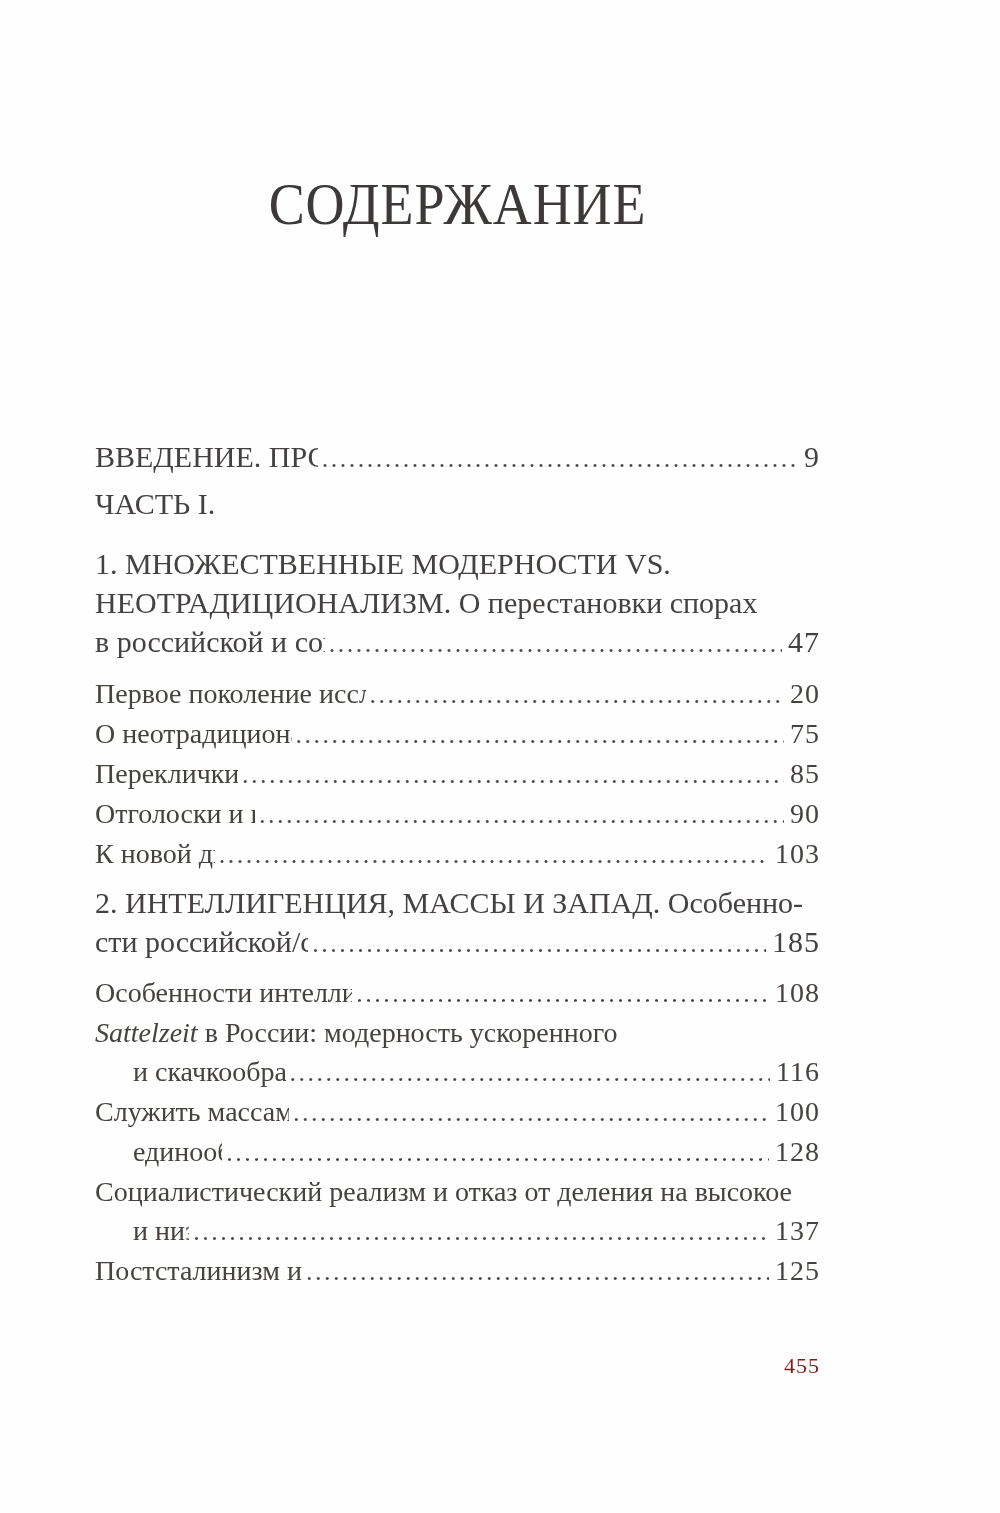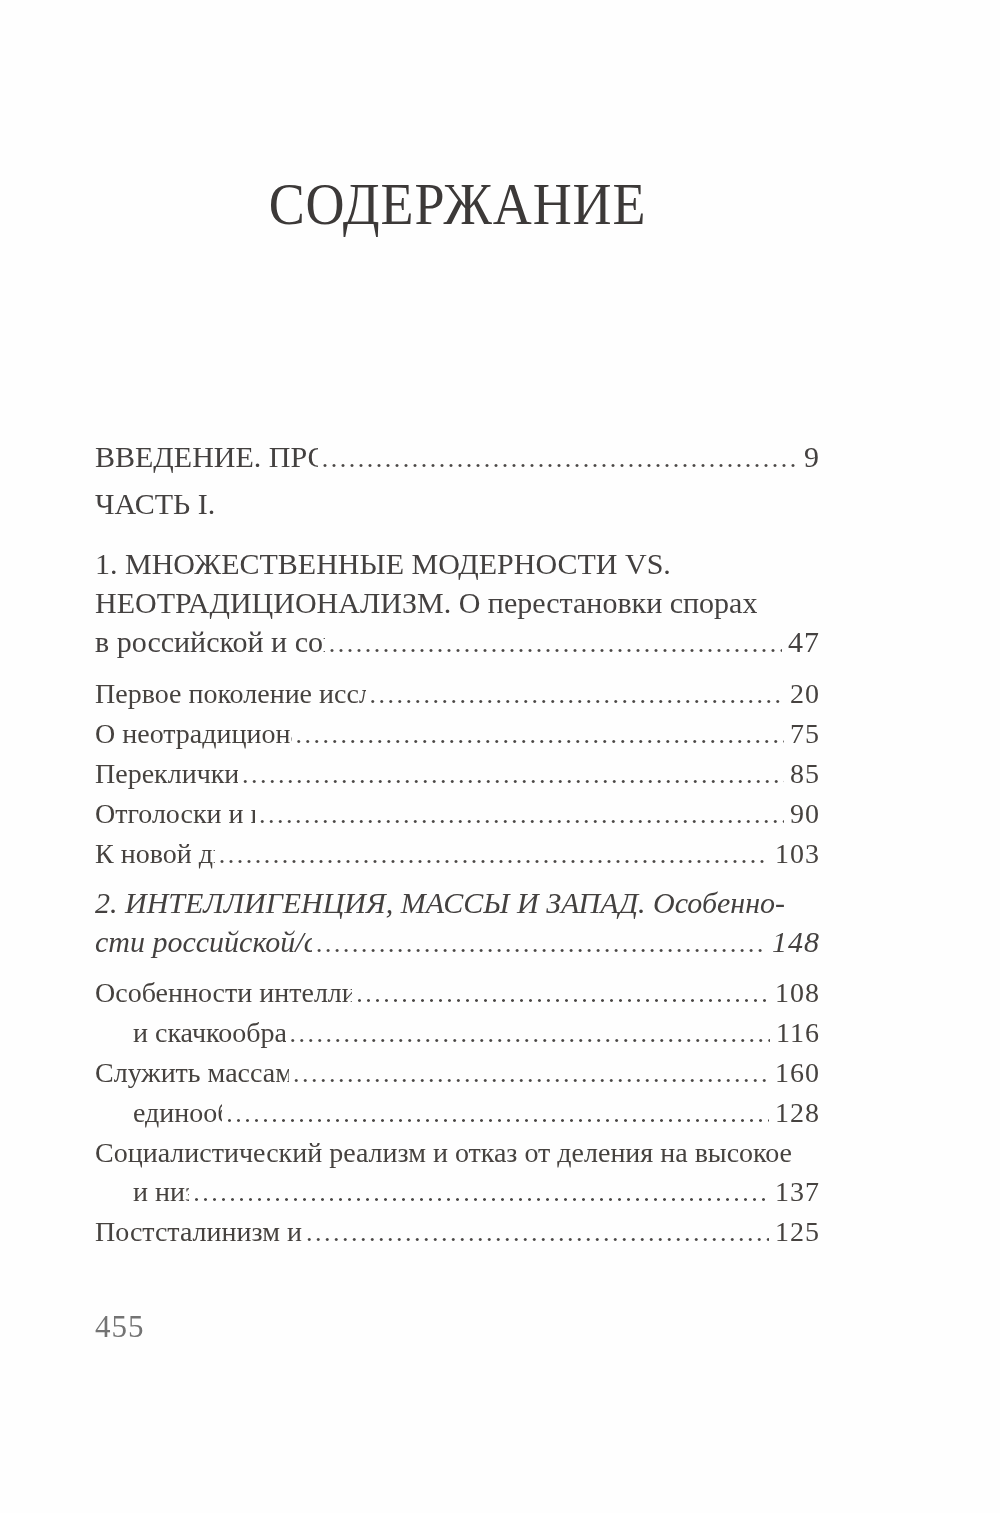--- a/index.html
+++ b/index.html
@@ -31,7 +31,7 @@
   .section:nth-child(2) { margin-top: 6px; }
   .section:nth-child(3) { margin-top: 21px; }
   .section:nth-child(4) { margin-top: 11px; }
-  .section:nth-child(5) { margin-top: 9px; font-style: italic; }
+  .section:nth-child(5) { margin-top: 9px; }
   .section:nth-child(6) { margin-top: 10px; }
 
   .toc-row {

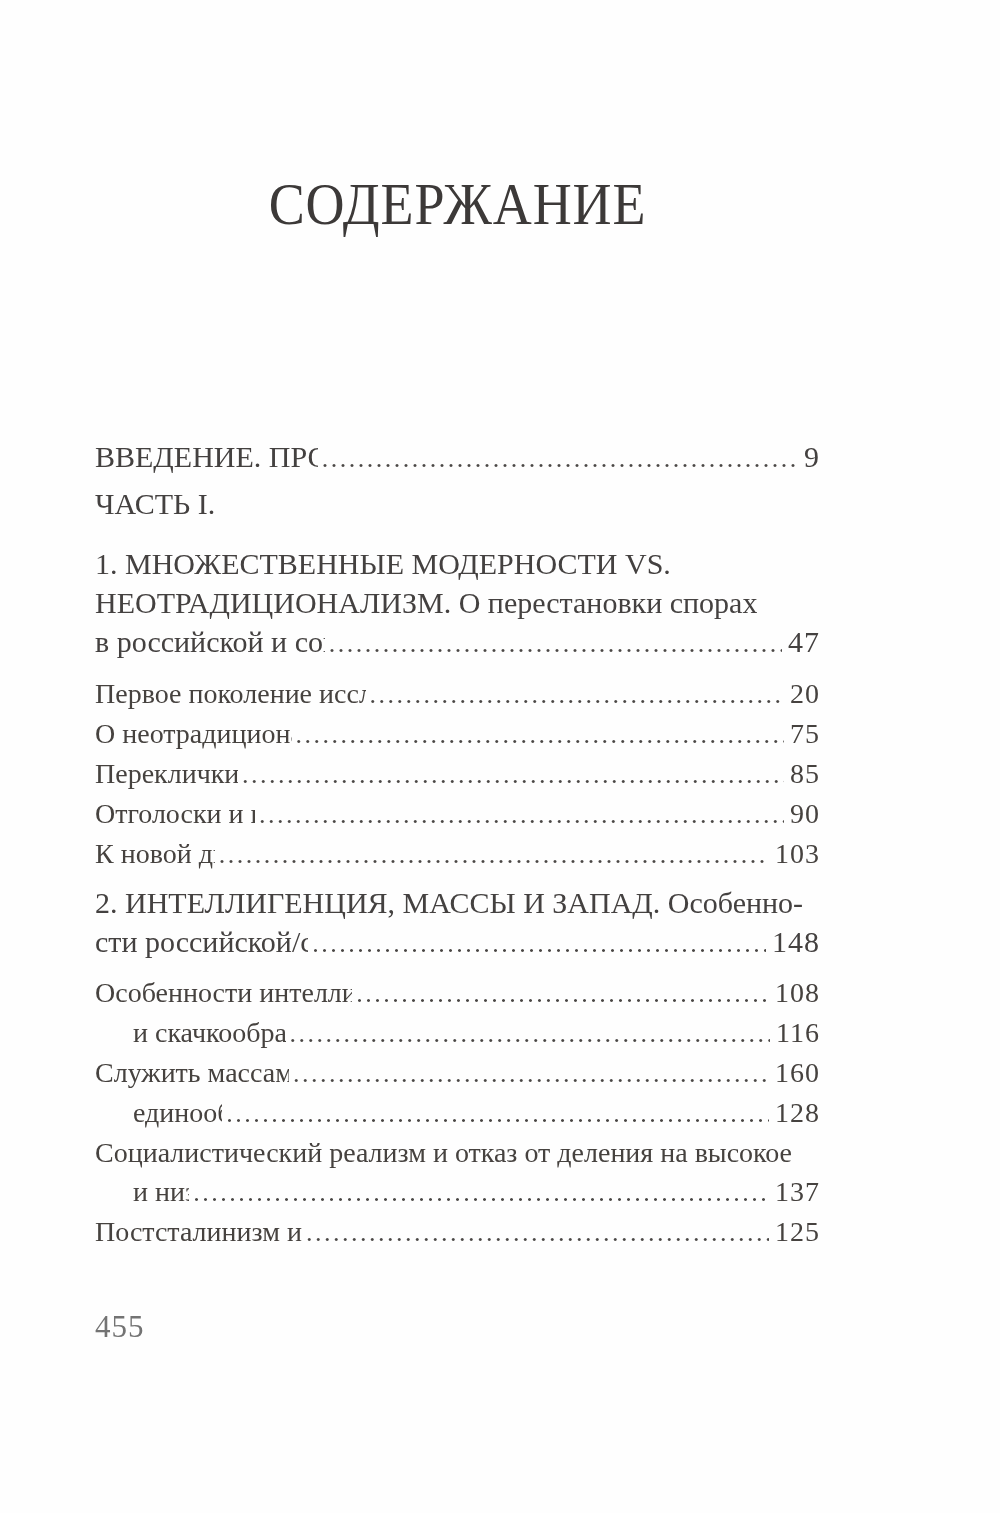--- a/index.html
+++ b/index.html
@@ -142,7 +142,7 @@
           <div class="toc-row">
             <span class="entry-text">сти российской/советской модерности</span>
             <span class="leader"></span>
-            <span class="pagenum">148</span>
+            <span class="pagenum">185</span>
           </div>
         </div>
         <div class="section subs">

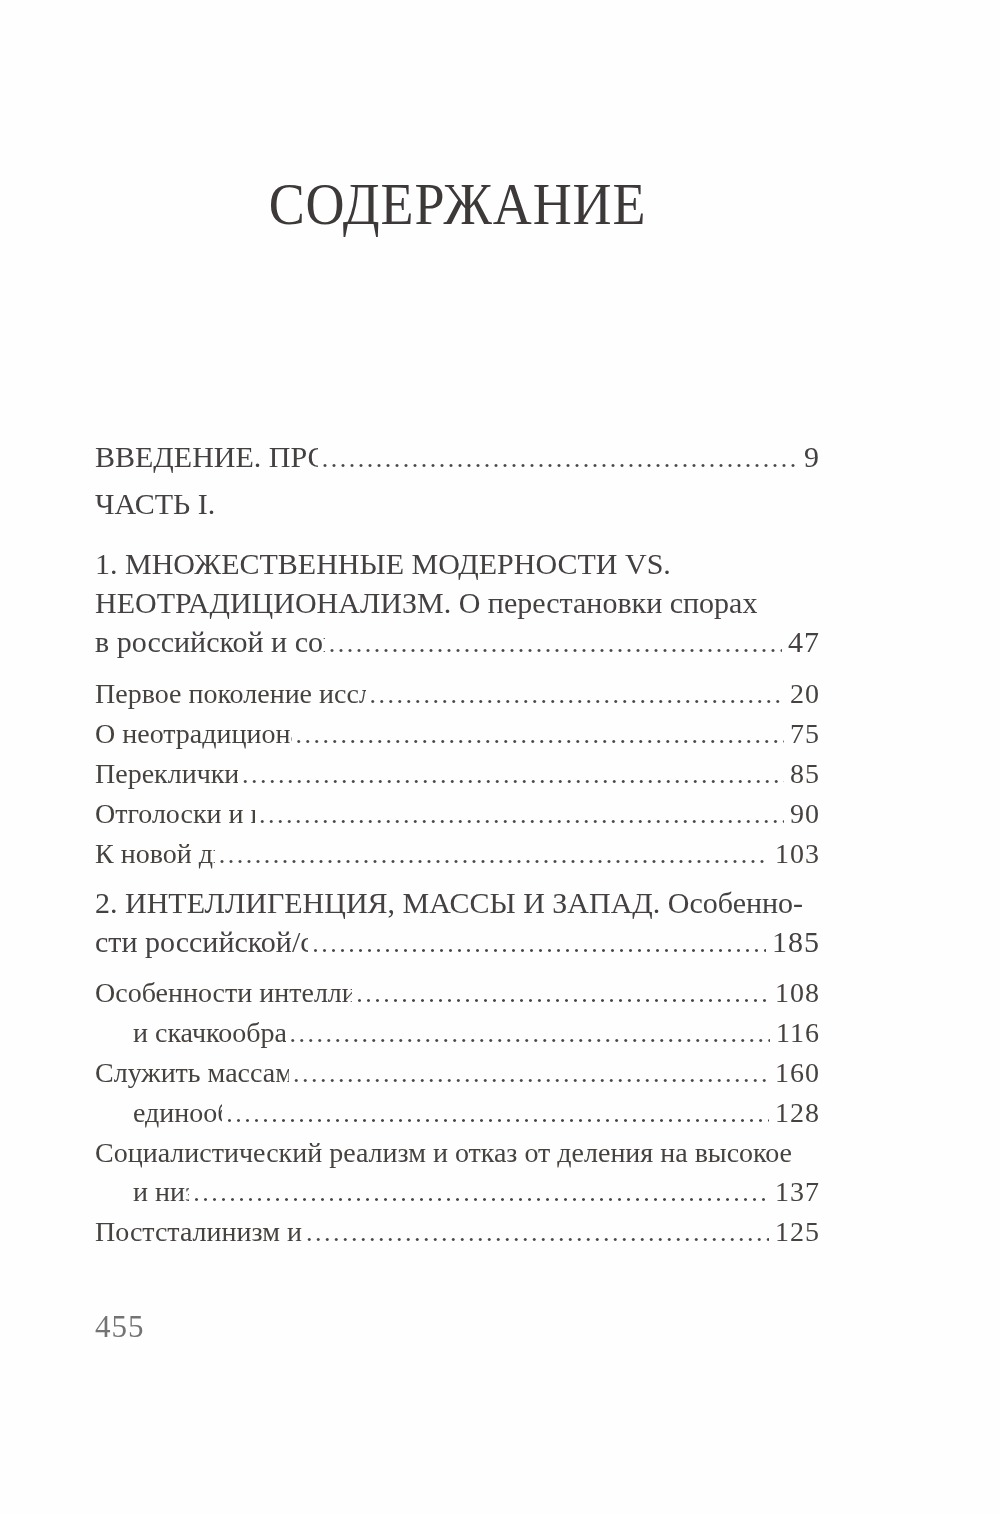--- a/index.html
+++ b/index.html
@@ -151,6 +151,9 @@
             <span class="leader"></span>
             <span class="pagenum">108</span>
           </div>
+          <div class="toc-row">
+            <span class="entry-text"><i>Sattelzeit</i> в России: модерность ускоренного</span>
+          </div>
           <div class="toc-row indent">
             <span class="entry-text">и скачкообразного развития</span>
             <span class="leader"></span>

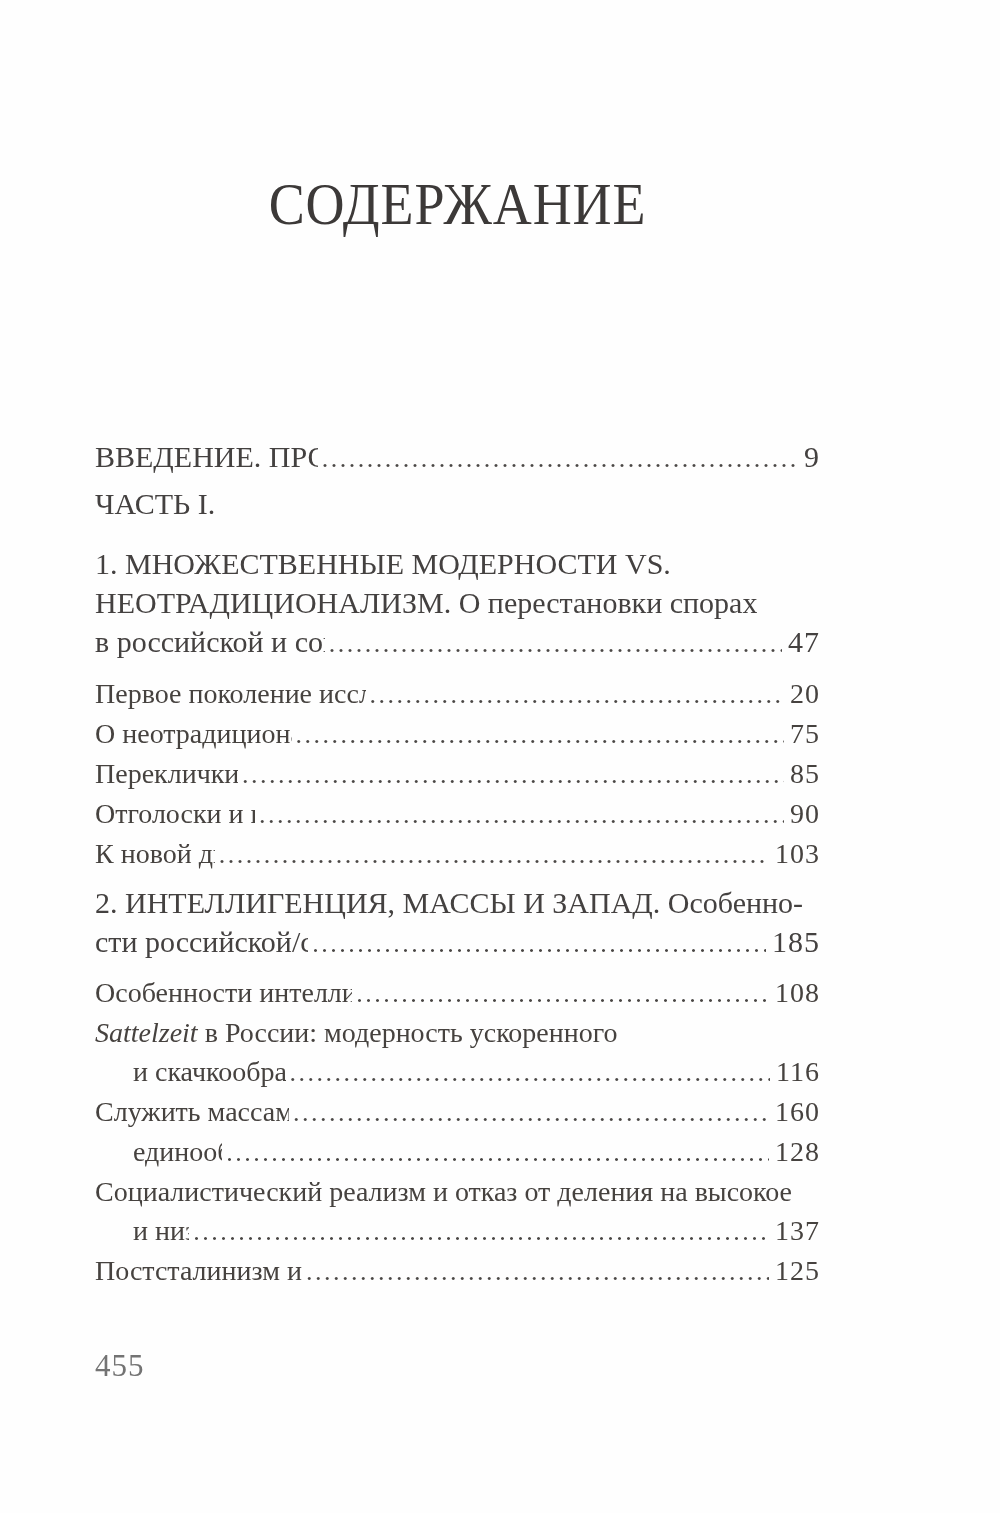--- a/index.html
+++ b/index.html
@@ -162,7 +162,7 @@
           <div class="toc-row">
             <span class="entry-text">Служить массам и переделывать их</span>
             <span class="leader"></span>
-            <span class="pagenum">160</span>
+            <span class="pagenum">100</span>
           </div>
           <div class="toc-row indent">
             <span class="entry-text">единообразию</span>

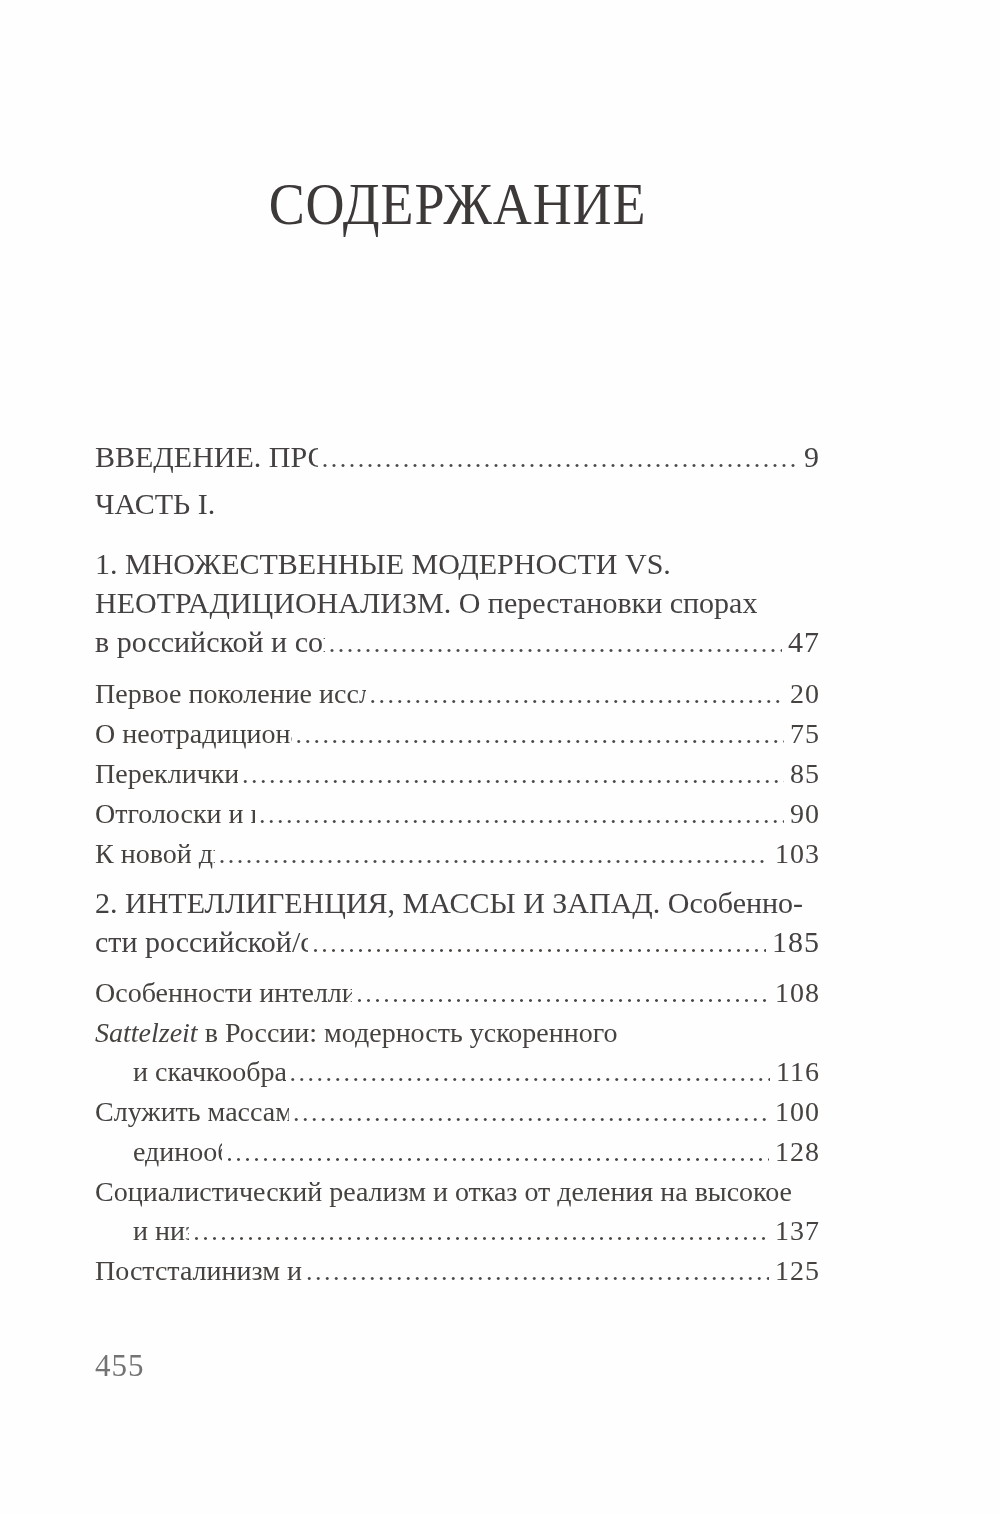--- a/index.html
+++ b/index.html
@@ -68,10 +68,10 @@
   }
   .folio {
     margin-top: 55px;
-    text-align: left;
-    font-size: 31px;
+    text-align: right;
+    font-size: 22px;
     line-height: 39px;
-    color: #737373;
+    color: #7f1d1d;
     letter-spacing: 1px;
   }
 </style>

